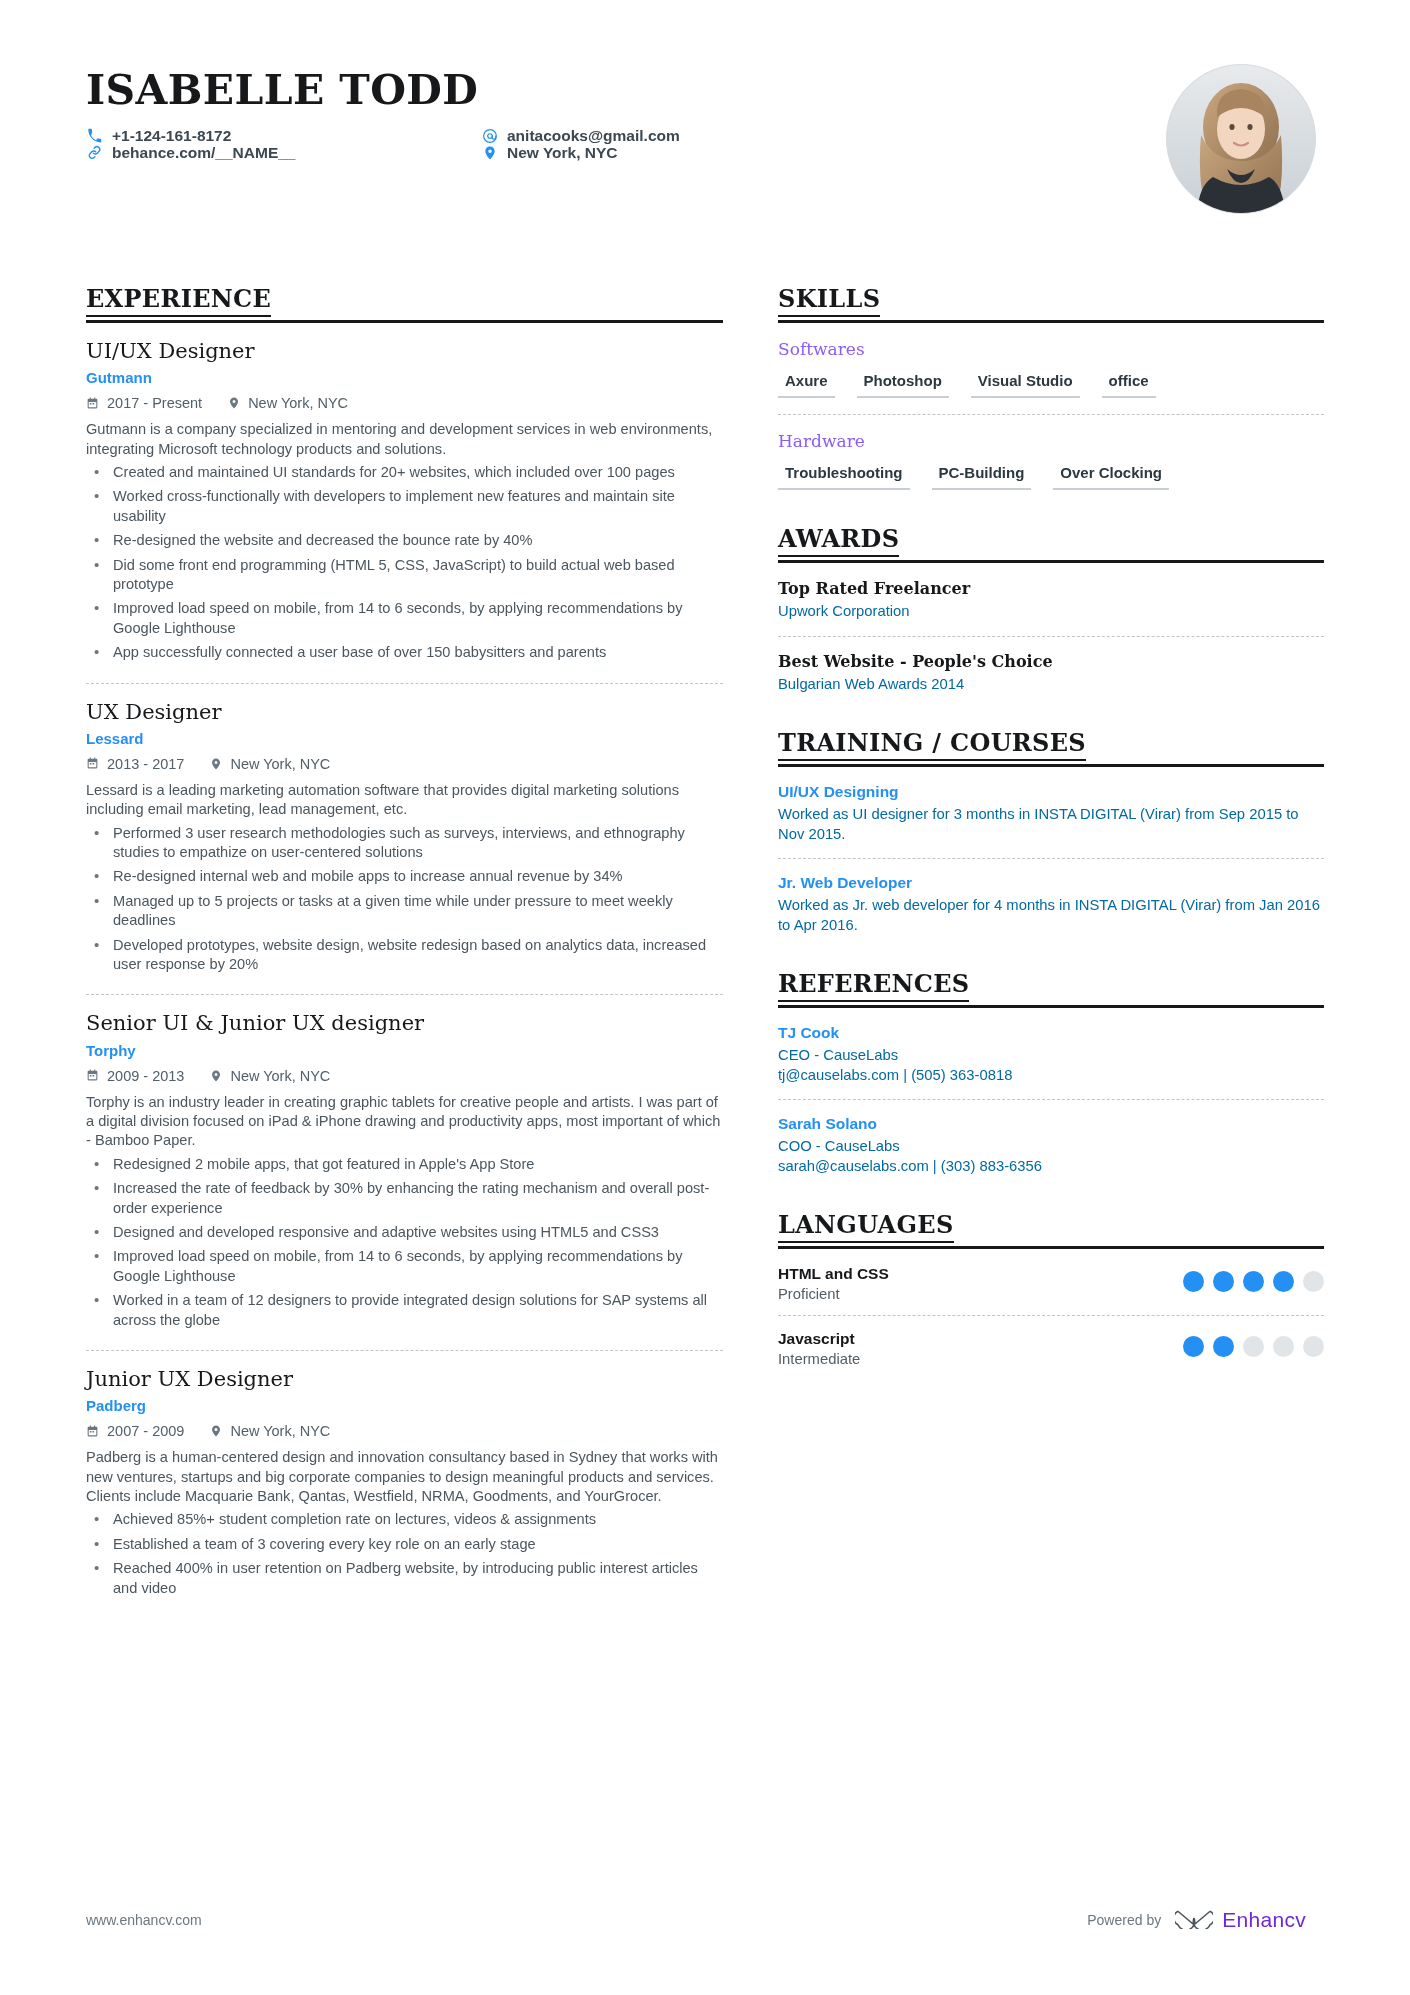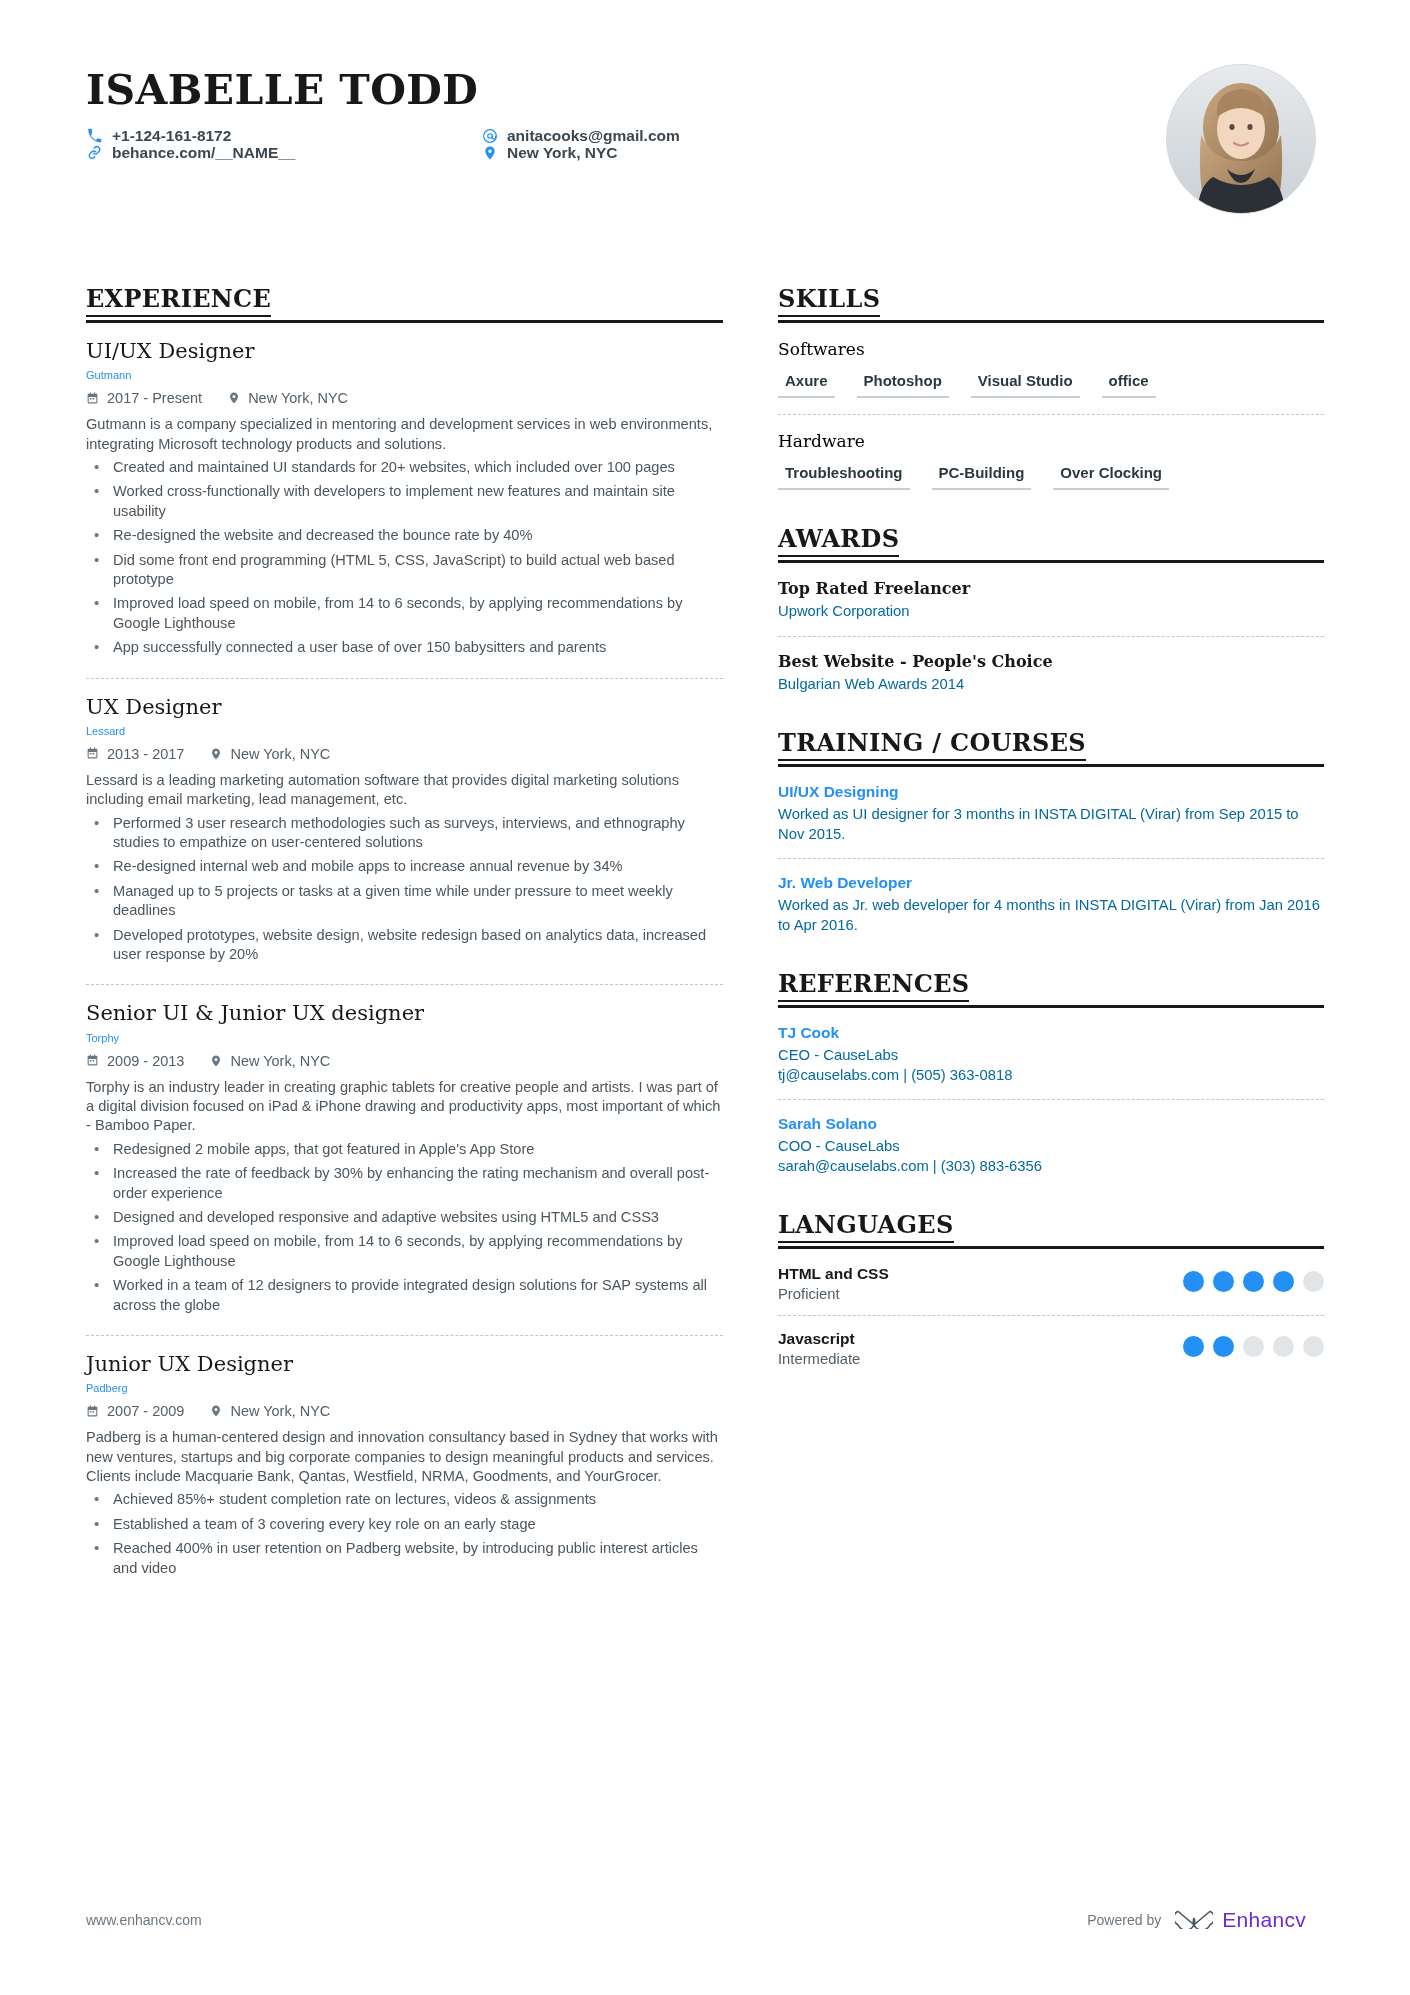--- a/index.html
+++ b/index.html
@@ -90,7 +90,7 @@
   }
 
   
-  .sub-label{color:#000000;font-size:17px;font-family:"DejaVu Serif",serif;margin:0 0 13px 0;}
+  .sub-label{color:#8b5cf6;font-size:17px;font-family:"DejaVu Serif",serif;margin:0 0 13px 0;}
   .tags{display:flex;flex-wrap:wrap;gap:9px 22px;margin-bottom:16px;}
   .tag{
     font-size:15px;font-weight:bold;color:#2b3840;

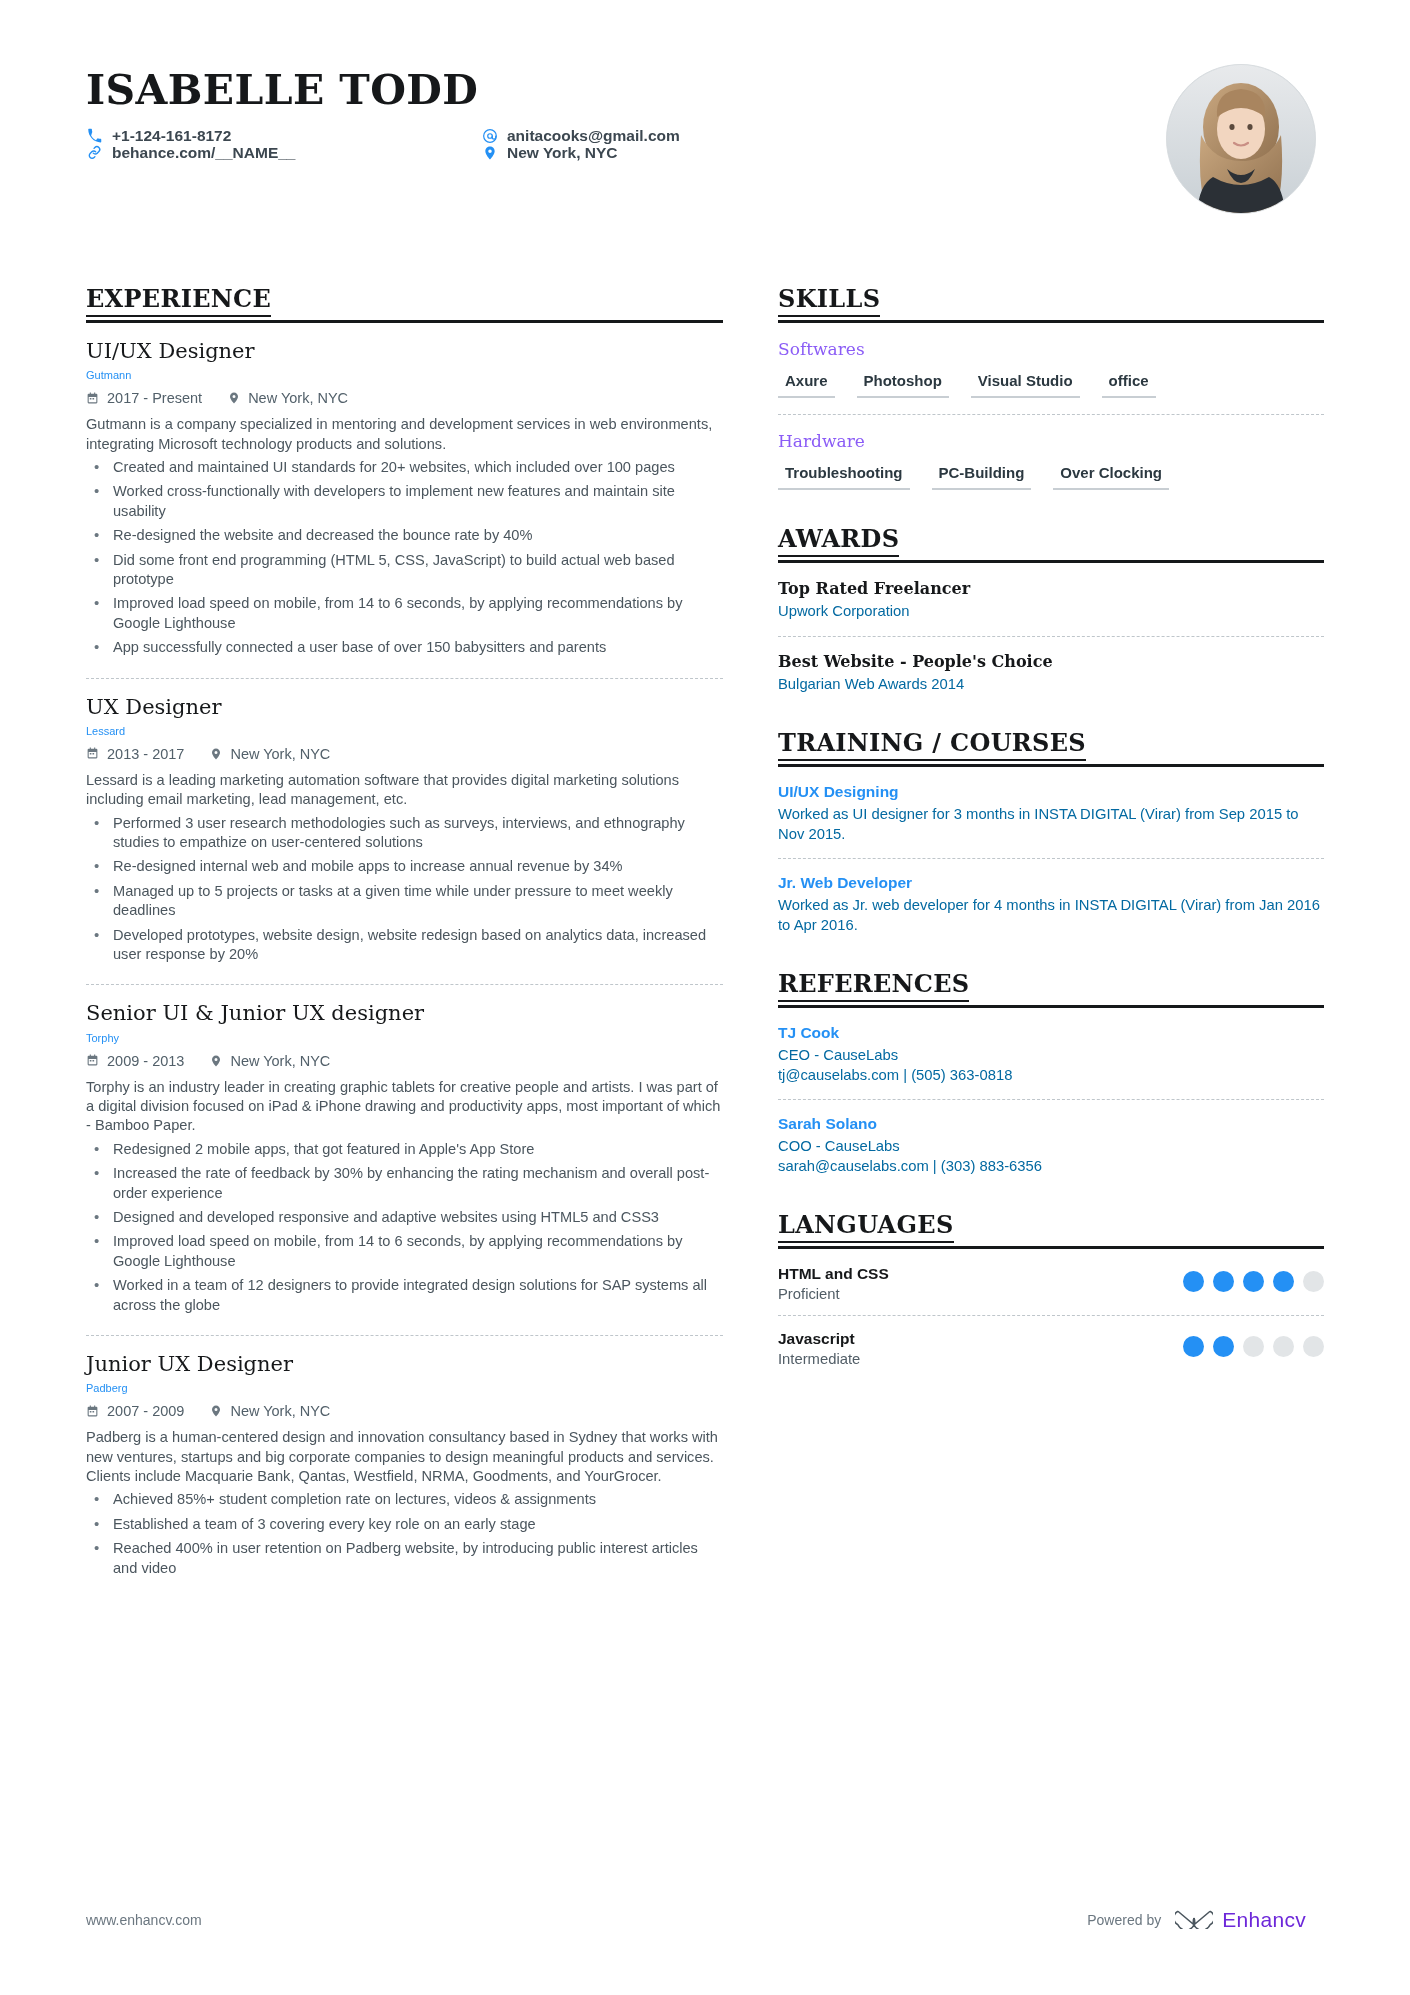--- a/index.html
+++ b/index.html
@@ -75,7 +75,7 @@
     font-size:21px;font-weight:normal;color:#16181a;
     margin:0 0 6px 0;line-height:1.15;
   }
-  .company{color:#2490f4;font-weight:normal;font-size:11px;margin:0 0 9px 0;}
+  .company{color:#2490f4;font-weight:bold;font-size:15px;margin:0 0 9px 0;}
   .meta{display:flex;align-items:center;gap:26px;margin:0 0 9px 0;}
   .meta-item{display:flex;align-items:center;gap:8px;font-size:14.5px;color:#52606a;}
   .meta-icon{color:#6b7780;display:inline-flex;align-items:center;}

